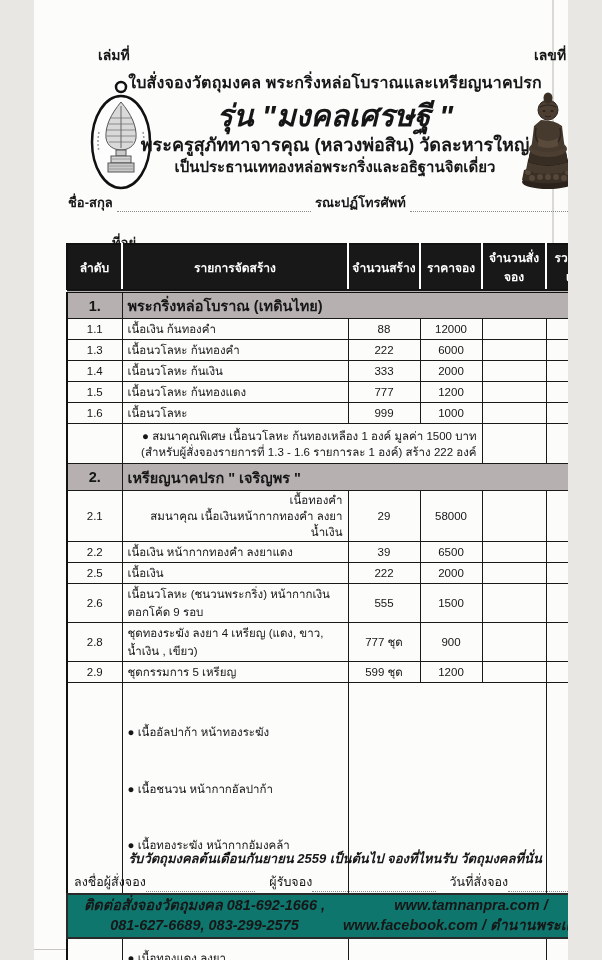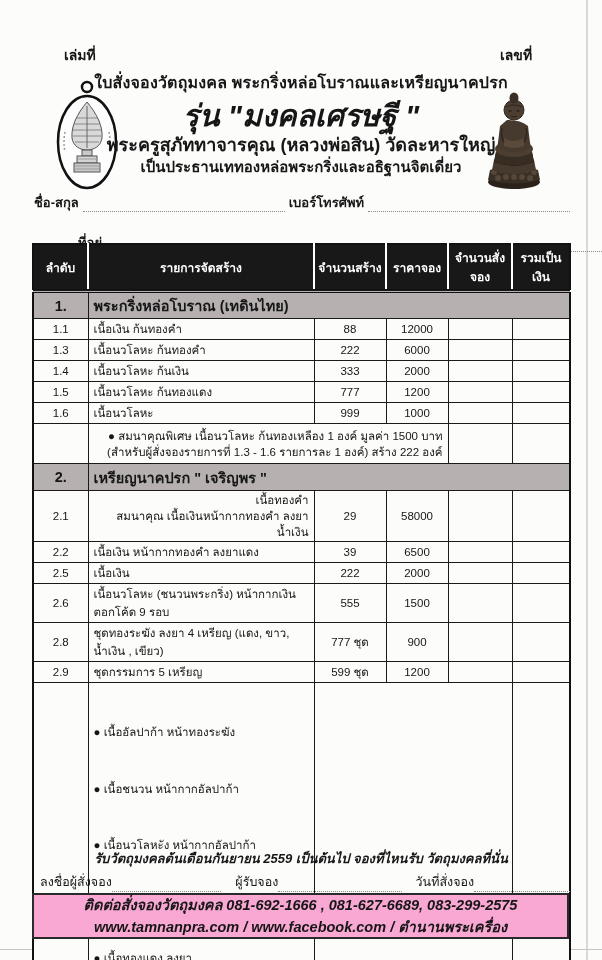--- a/index.html
+++ b/index.html
@@ -4,7 +4,7 @@
 <style>
   html,body{margin:0;padding:0;background:#e9e7e4;}
   .page{
-    position:relative;width:602px;height:960px;margin:0 auto;
+    position:relative;width:534px;height:960px;margin:0 auto;
     background:#fcfcfb;color:#161616;overflow:hidden;
     font-family:"Liberation Sans","DejaVu Sans",sans-serif;
   }

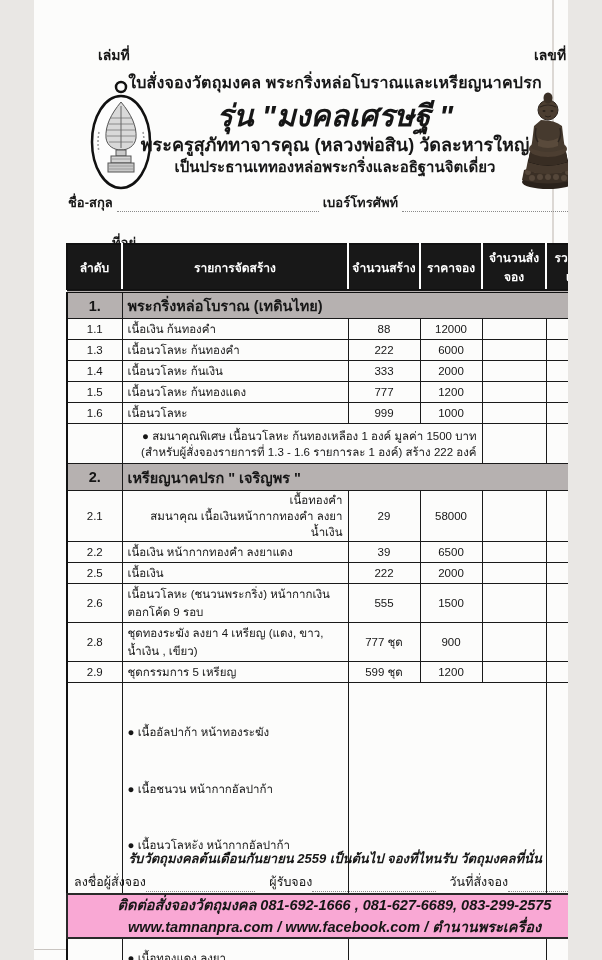--- a/index.html
+++ b/index.html
@@ -156,7 +156,7 @@
   <div class="fill-row name-row">
     <span class="lbl">ชื่อ-สกุล</span>
     <span class="dotline"></span>
-    <span class="lbl">เบอร์โทรศัพท์</span>
+    <span class="lbl">รณะปฏ์โทรศัพท์</span>
     <span class="dotline"></span>
   </div>
   <div class="fill-row addr-row">

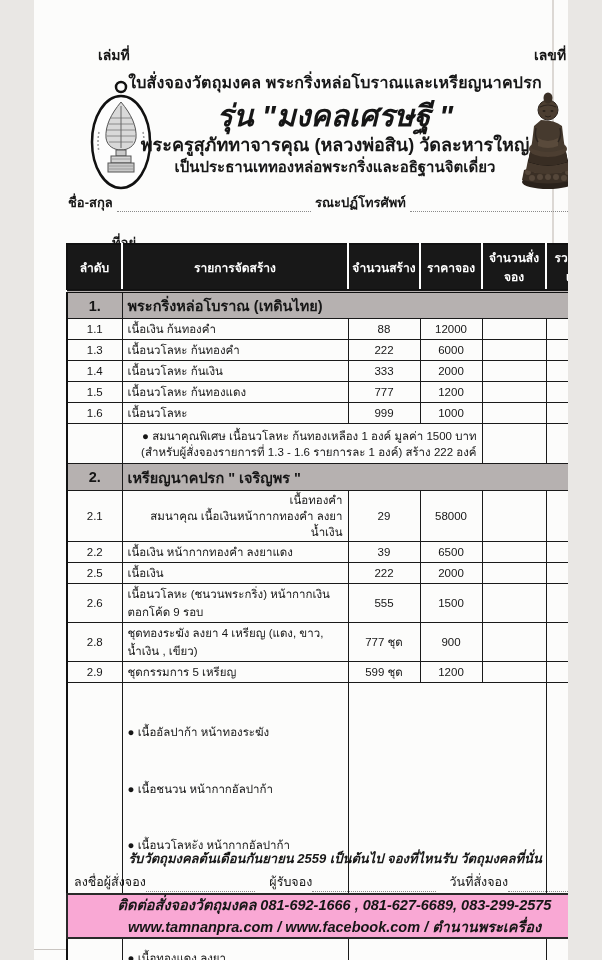--- a/index.html
+++ b/index.html
@@ -302,7 +302,7 @@
         <td class="bullet-list">
           <div>● เนื้ออัลปาก้า หน้าทองระฆัง</div>
           <div>● เนื้อชนวน หน้ากากอัลปาก้า</div>
-          <div>● เนื้อนวโลหะัง หน้ากากอัลปาก้า</div>
+          <div>● เนื้อทองระฆัง หน้ากากอัมงคล้า</div>
           <div>● เนื้อทองแดงรมดำ หน้ากากทอง</div>
           <div>● เนื้อทองแดง ลงยา</div>
         </td>

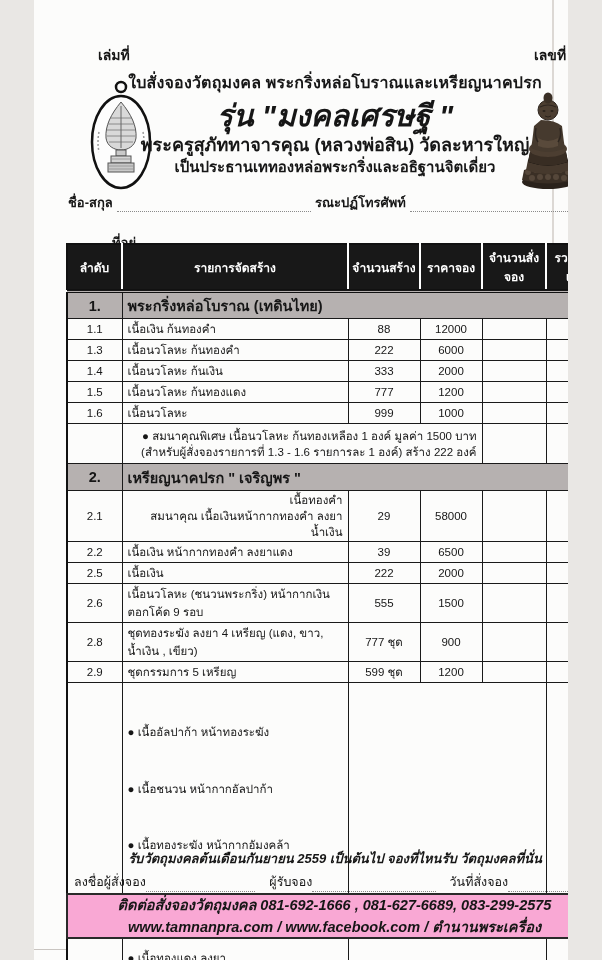--- a/index.html
+++ b/index.html
@@ -73,8 +73,8 @@
 
   .contact-box{
     position:absolute;left:32px;top:893px;width:533px;height:42px;
-    border:2px solid #2a2a2a;background:#f9a8d4;
-    display:flex;flex-direction:column;justify-content:space-between;text-align:center;
+    border:2px solid #2a2a2a;background:#0f766e;
+    display:flex;flex-direction:row;justify-content:space-between;text-align:center;
     font-weight:bold;font-style:italic;font-size:14.5px;line-height:20px;
   }
 </style>

